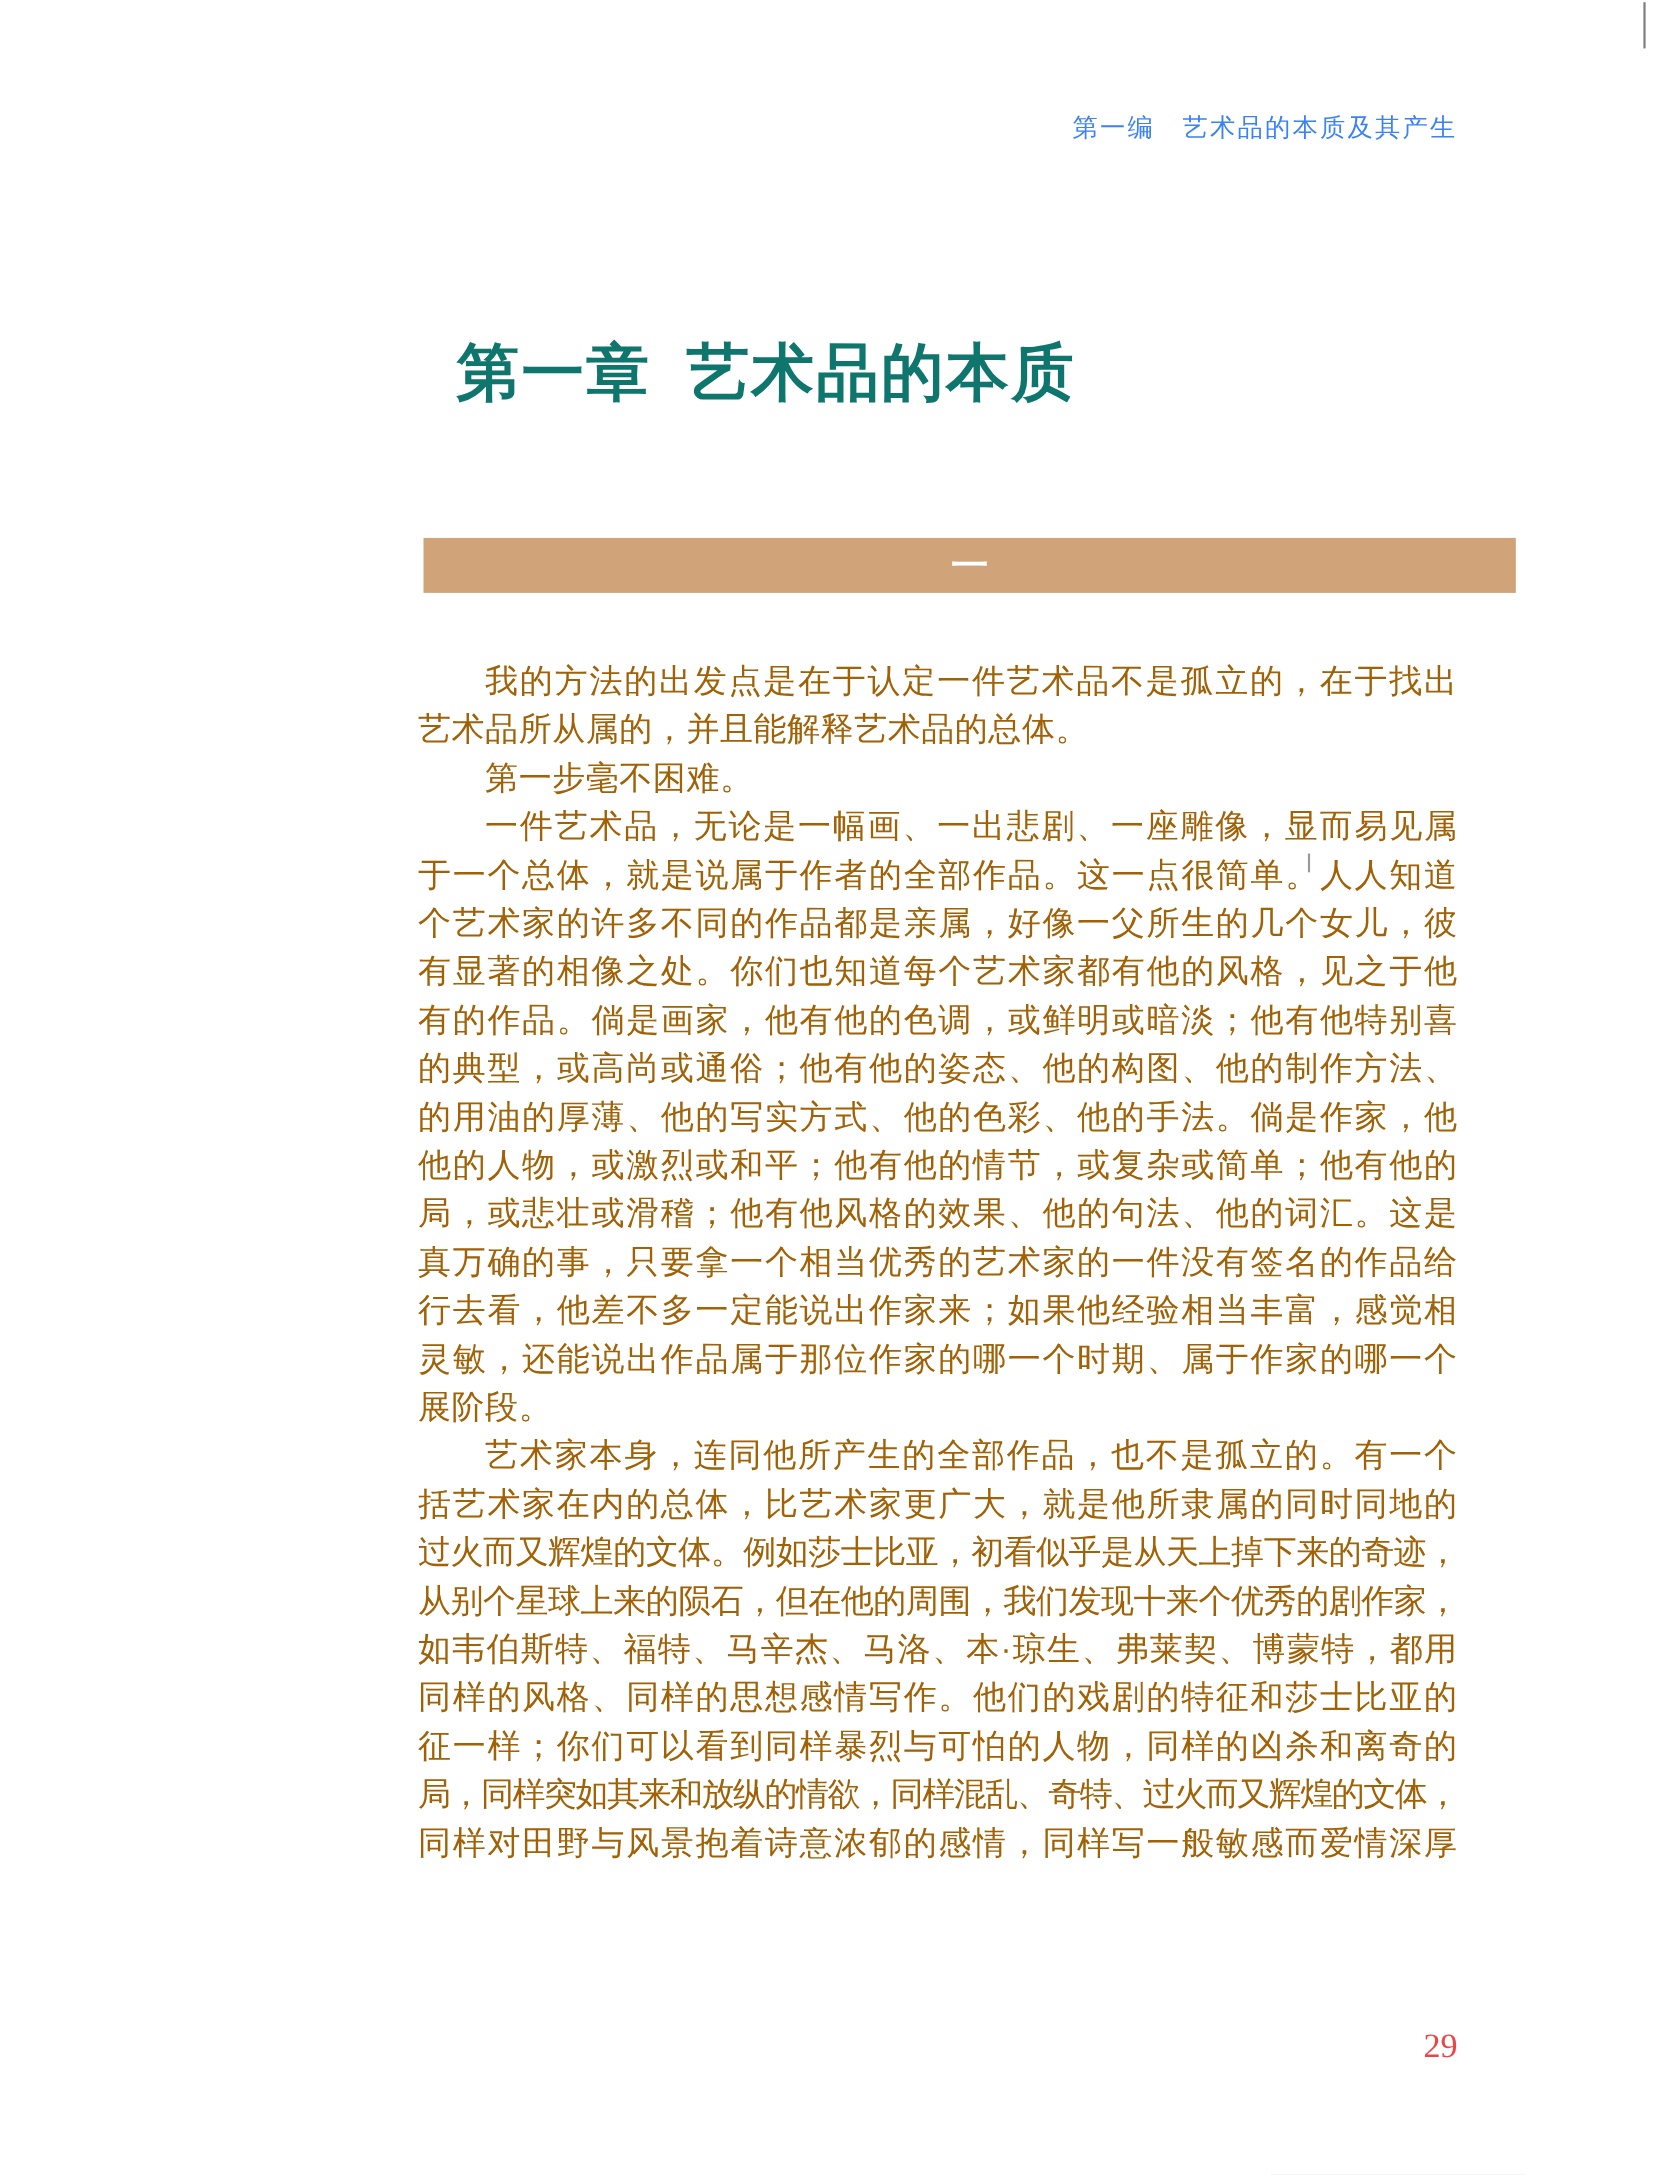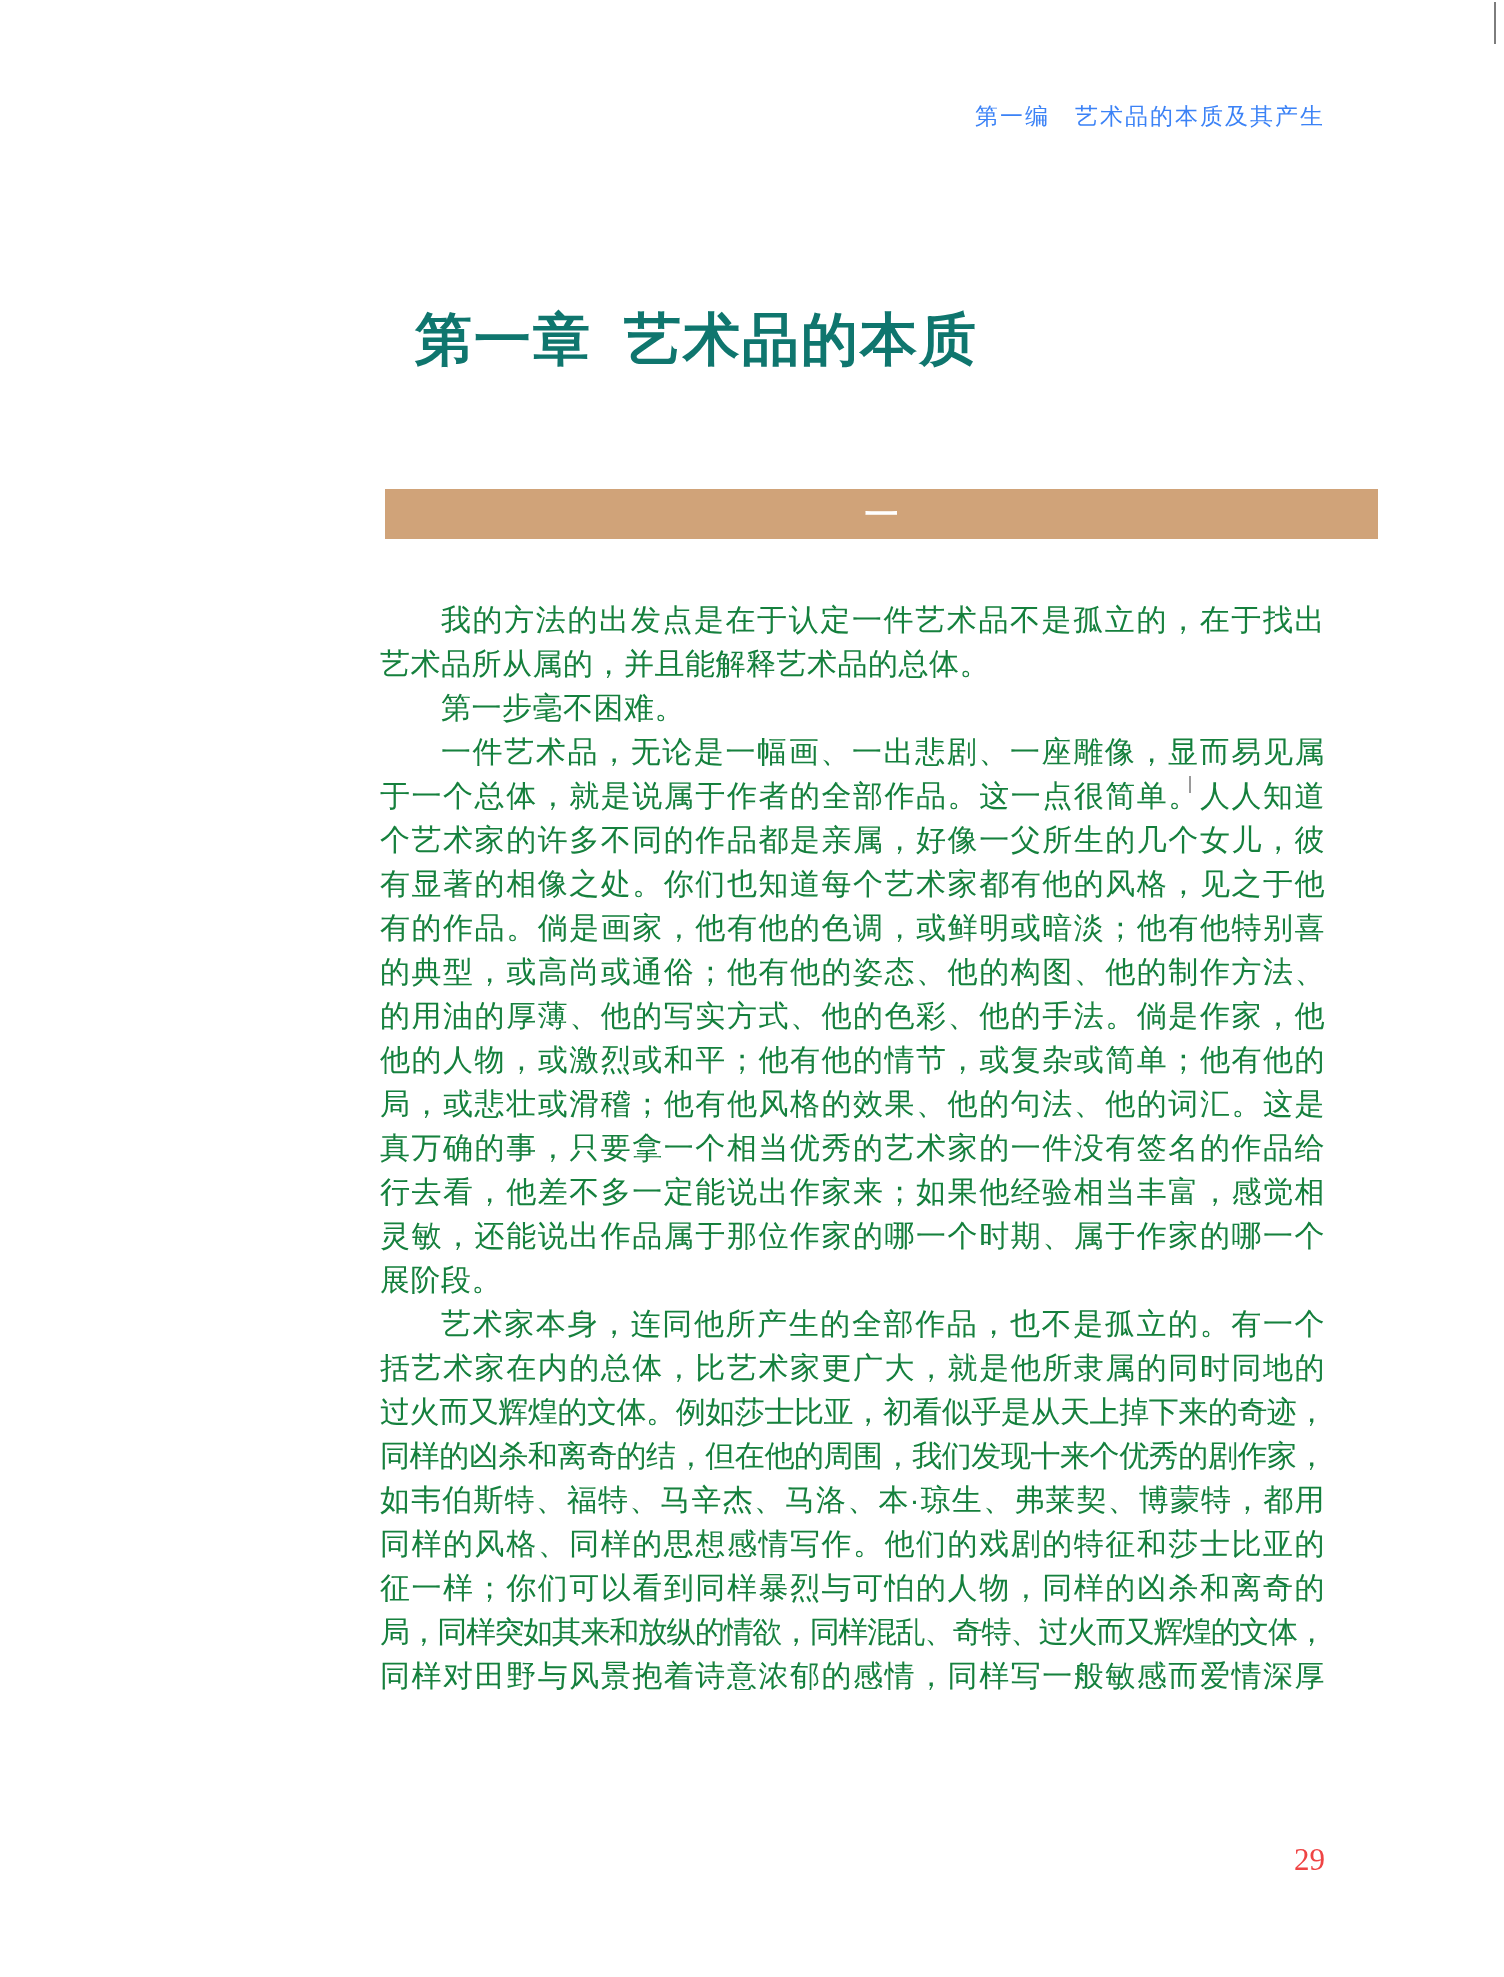--- a/index.html
+++ b/index.html
@@ -55,7 +55,7 @@
     top: 598px;
     left: 380px;
     width: 945px;
-    color: #15803d;
+    color: #a16207;
   }
   .bodyline {
     height: 44px;

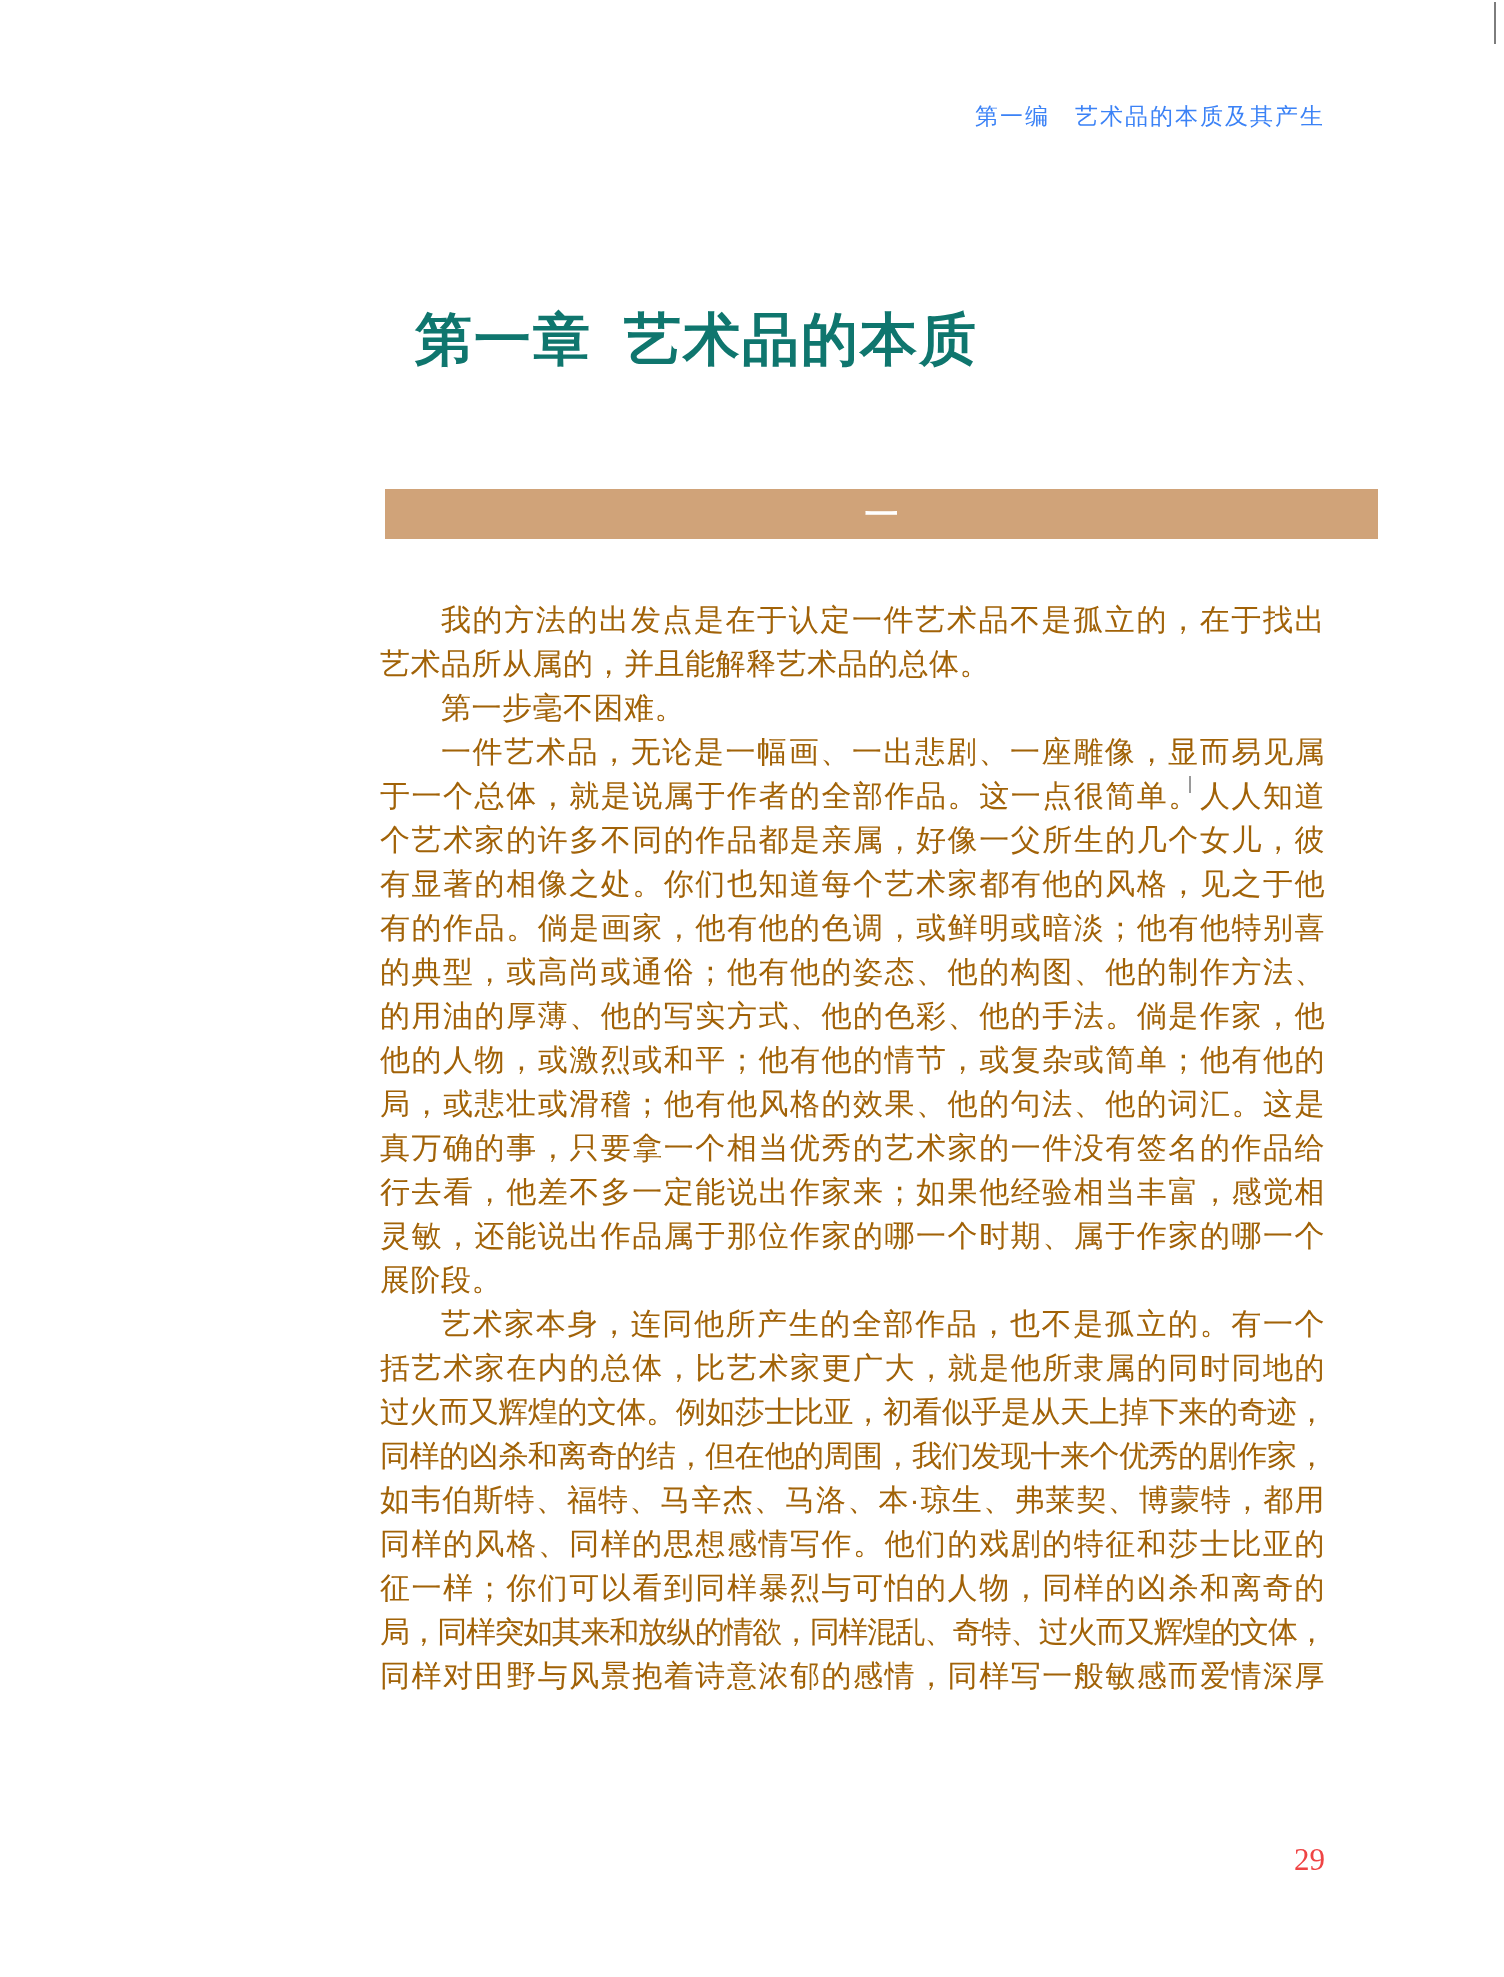--- a/index.html
+++ b/index.html
@@ -124,7 +124,7 @@
       <div class="bodyline indent">艺术家本身，连同他所产生的全部作品，也不是孤立的。有一个包</div>
       <div class="bodyline">括艺术家在内的总体，比艺术家更广大，就是他所隶属的同时同地的艺</div>
       <div class="bodyline sq">过火而又辉煌的文体。例如莎士比亚，初看似乎是从天上掉下来的奇迹，</div>
-      <div class="bodyline sq">同样的凶杀和离奇的结，但在他的周围，我们发现十来个优秀的剧作家，</div>
+      <div class="bodyline sq">从别个星球上来的陨石，但在他的周围，我们发现十来个优秀的剧作家，</div>
       <div class="bodyline">如韦伯斯特、福特、马辛杰、马洛、本·琼生、弗莱契、博蒙特，都用</div>
       <div class="bodyline">同样的风格、同样的思想感情写作。他们的戏剧的特征和莎士比亚的特</div>
       <div class="bodyline">征一样；你们可以看到同样暴烈与可怕的人物，同样的凶杀和离奇的结</div>

